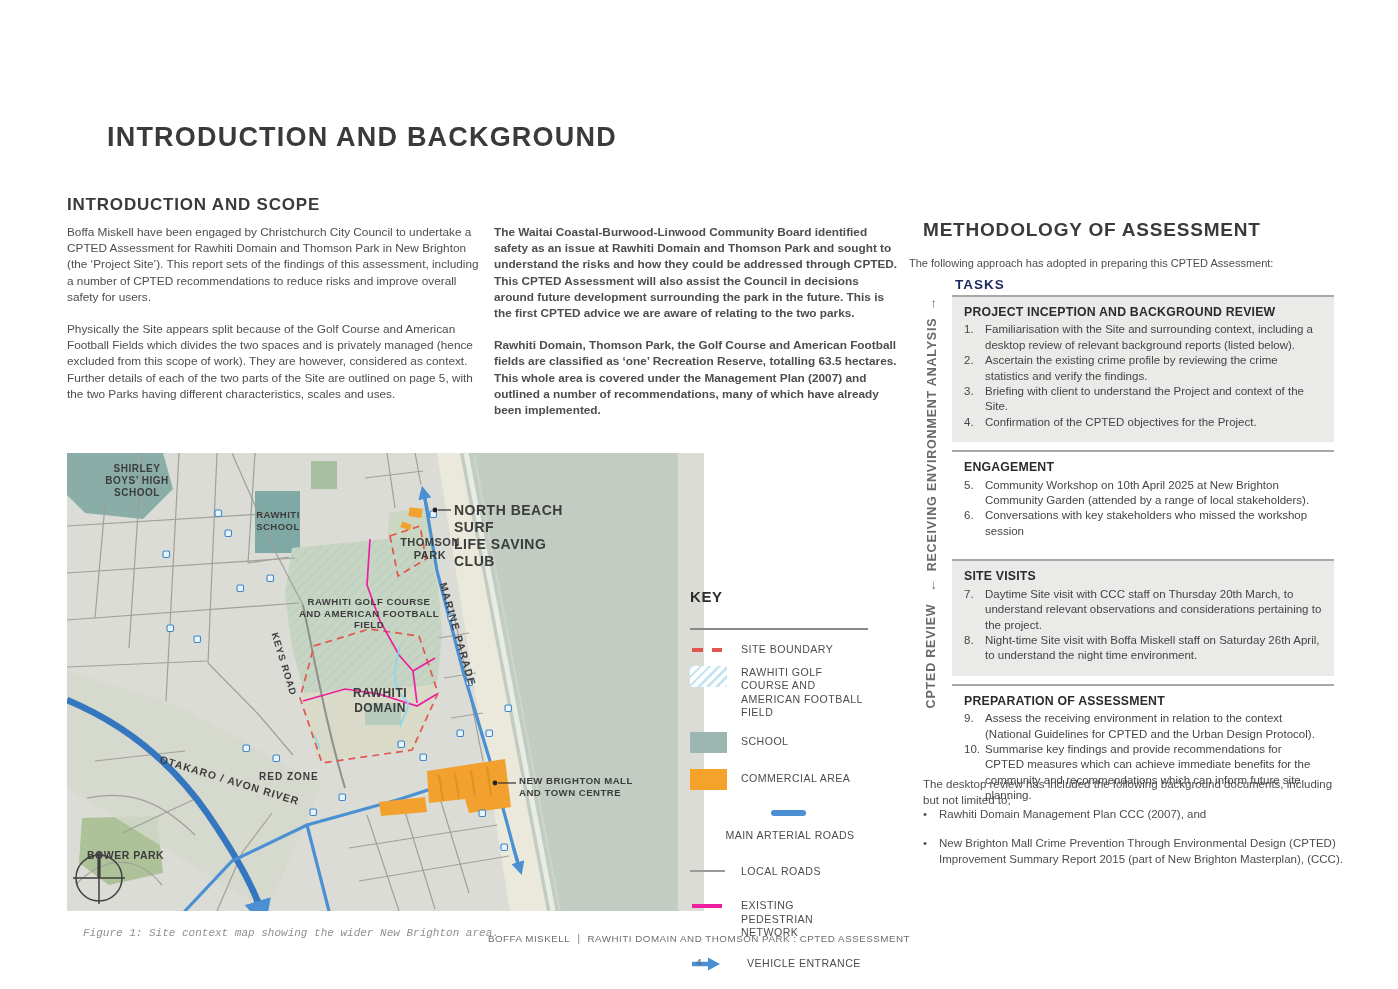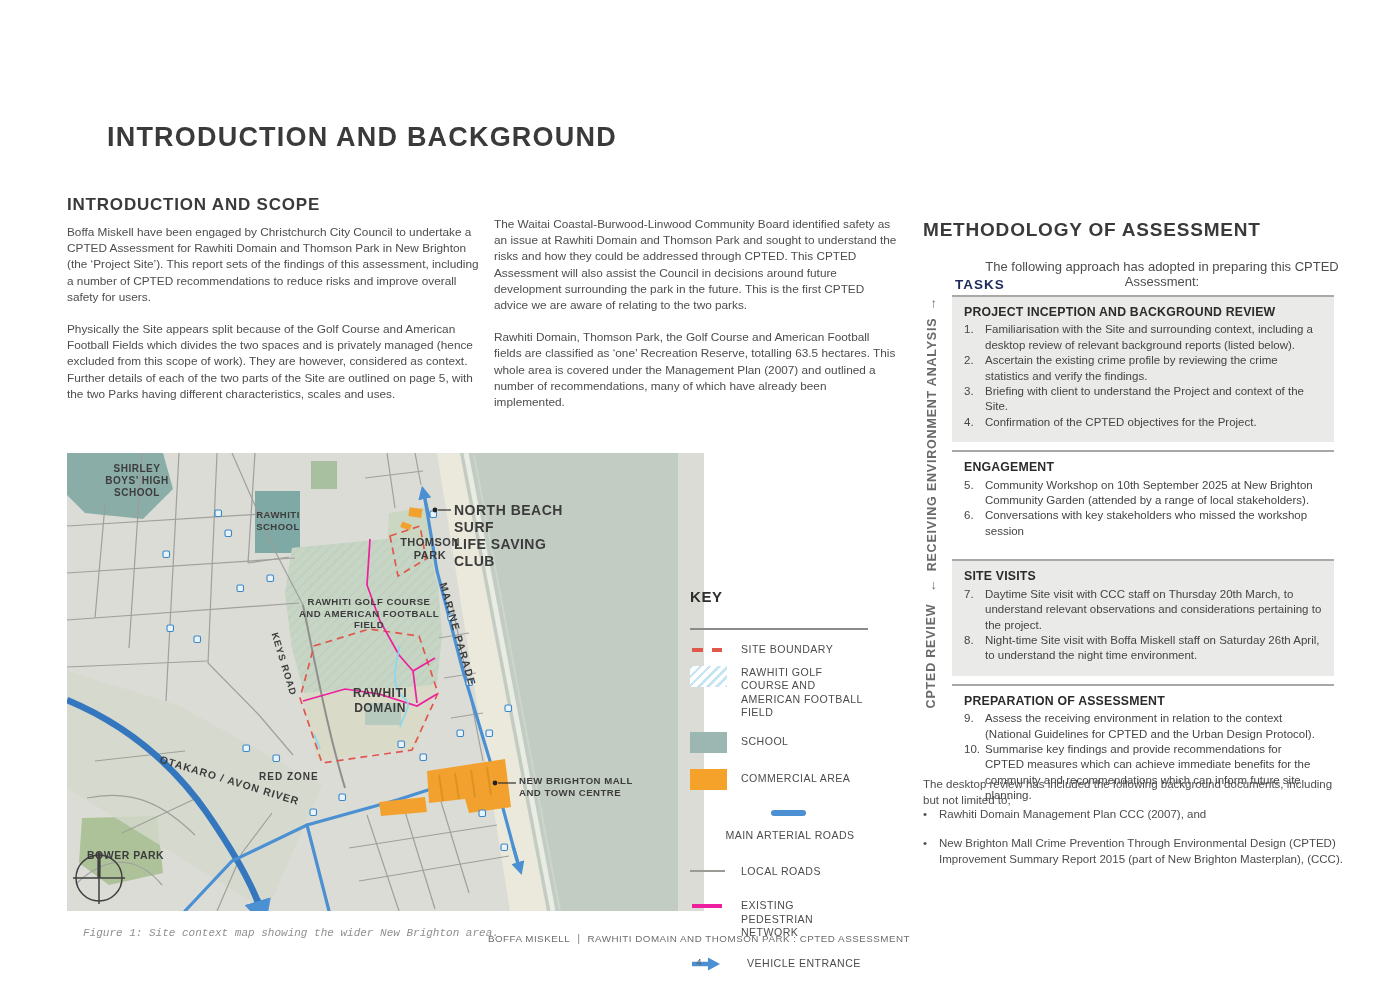--- a/index.html
+++ b/index.html
@@ -18,7 +18,7 @@
   .col { font-size:11.8px; line-height:16.2px; color:#4d4d4d; }
   .col p { margin:0 0 16px 0; }
   .col1 { left:67px;  top:224px; width:412px; }
-  .col2 { left:494px; top:216px; width:404px; }
+  .col2 { left:494px; top:224px; width:404px;font-weight:bold; }
 
   
   .figure { left:67px; top:453px; width:637px; height:458px; overflow:hidden; background:#dcdcd6; }

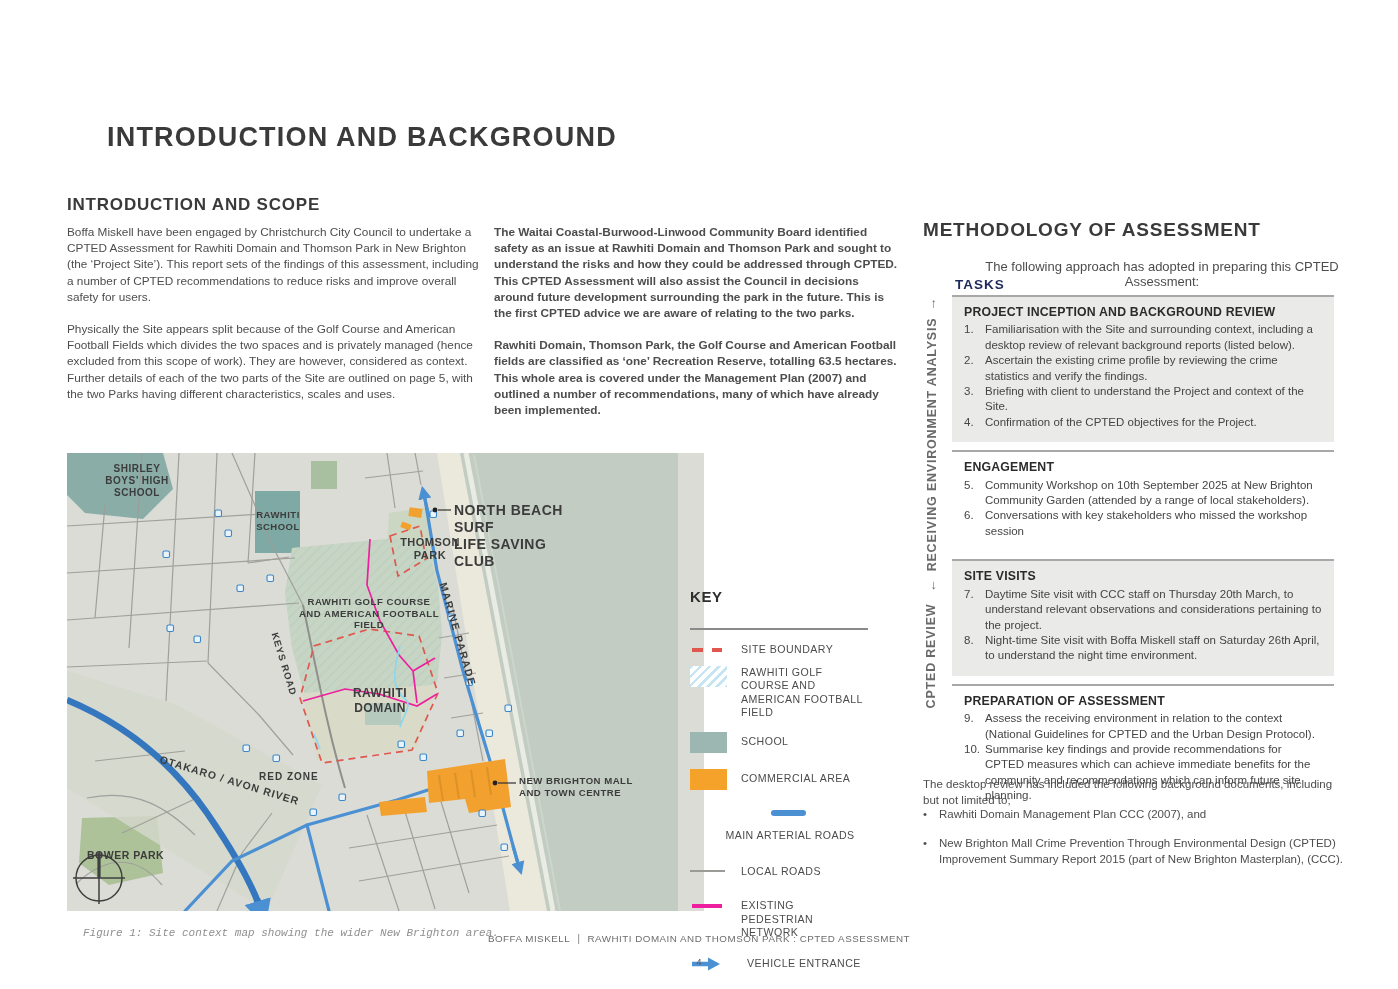--- a/index.html
+++ b/index.html
@@ -45,7 +45,7 @@
   .sw-ped { width:30px; height:3.5px; background:#ee1f9e; margin-left:2px; }
 
   
-  .meth-intro { left:952px; top:246px; width:420px; font-size:13px; color:#4d4d4d;text-align:center; }
+  .meth-intro { left:909px; top:246px; width:420px; font-size:11px; color:#4d4d4d; }
   .tasks-label { left:955px; top:277px; font-size:13.5px; font-weight:bold; letter-spacing:1px; color:#1e2a5c; }
   .tasks { left:952px; top:295px; width:382px; }
   .group { border-top:2px solid #a8a8a8; padding:8px 12px 12px 12px; margin-bottom:8px;

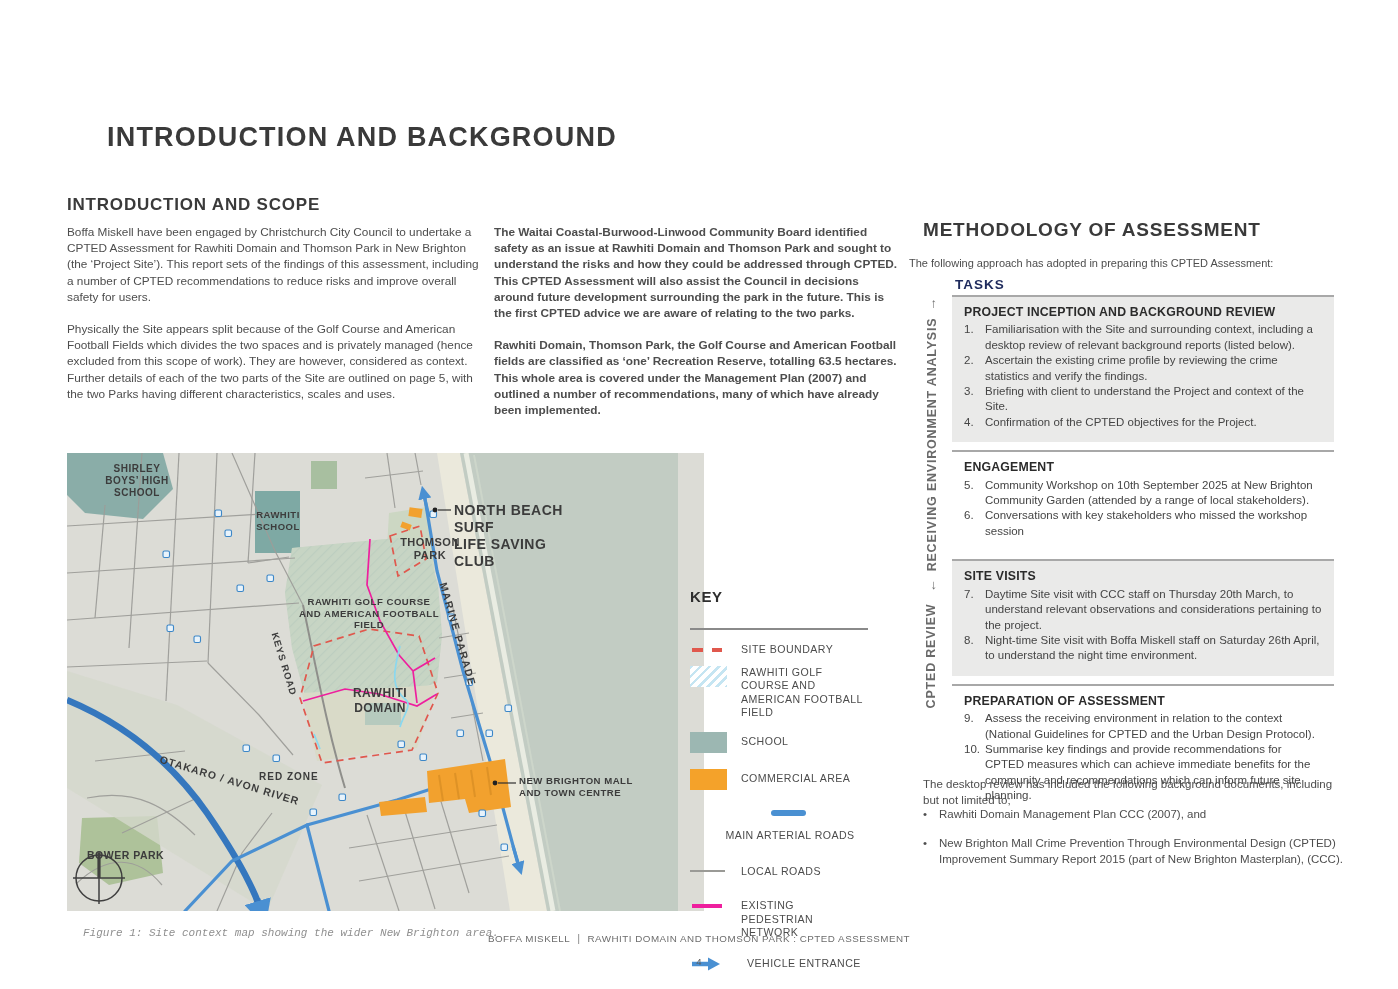--- a/index.html
+++ b/index.html
@@ -353,7 +353,7 @@
       <div class="gtitle">ENGAGEMENT</div>
       <div class="gi">
           <span class="num">5.</span>
-          <span>Community Workshop on 10th September 2025 at New Brighton Community Garden (attended by a range of local stakeholders).</span>
+          <span>Community Workshop on 10th April 2025 at New Brighton Community Garden (attended by a range of local stakeholders).</span>
         </div>
       <div class="gi">
           <span class="num">6.</span>

